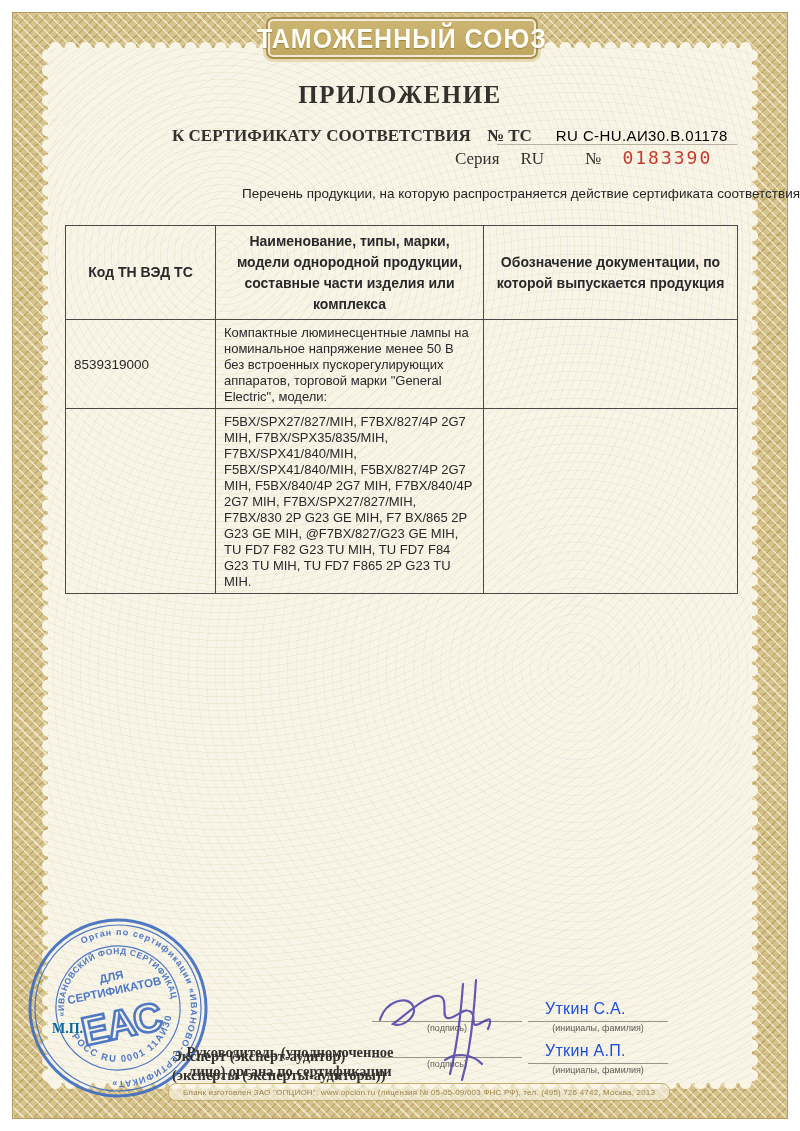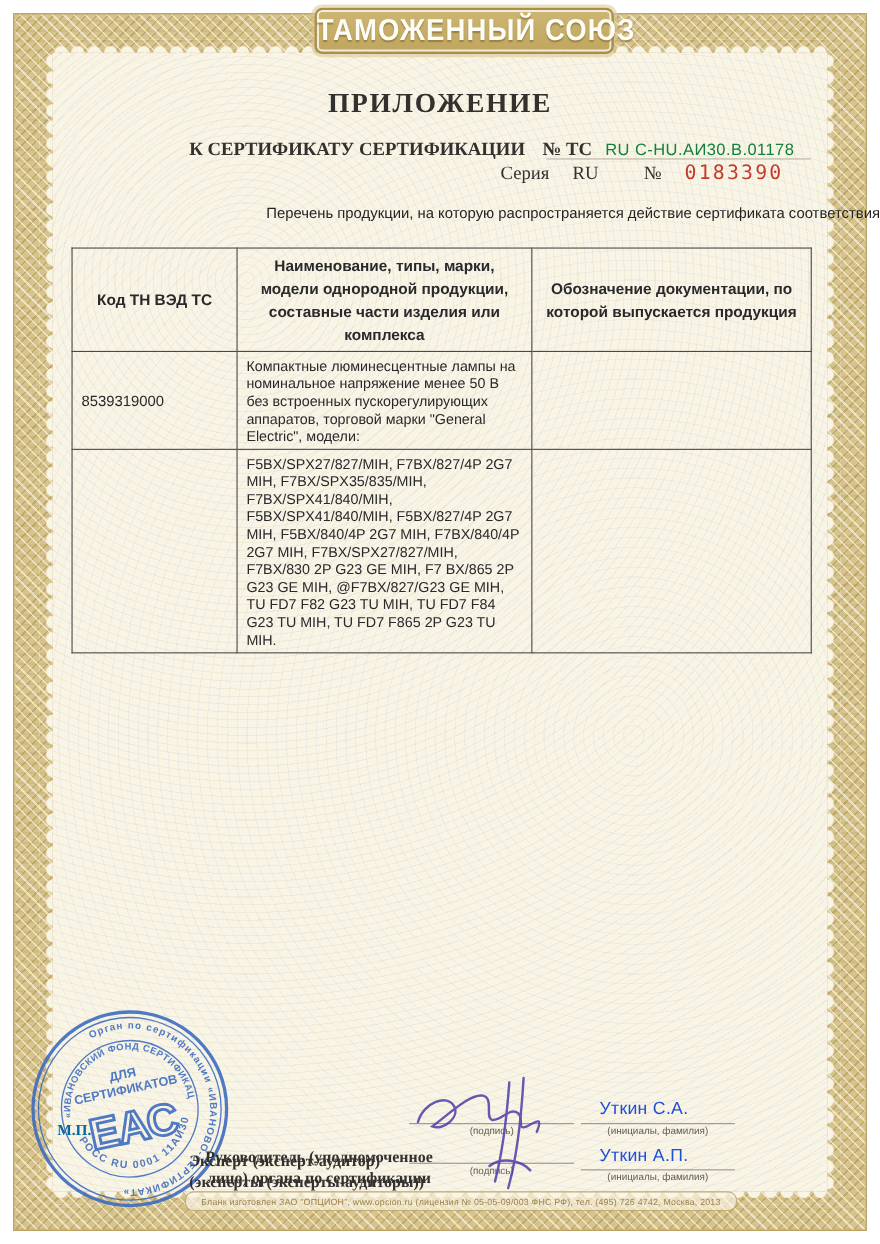--- a/index.html
+++ b/index.html
@@ -21,10 +21,10 @@
   .sc-l{top:48px;bottom:48px;left:36px;width:12px;background-image:radial-gradient(circle at 100% 50%, #f8f4e6 0 5.5px, rgba(0,0,0,0) 6.5px);background-size:12px 15px;background-repeat:repeat-y;}
   .sc-r{top:48px;bottom:48px;right:36px;width:12px;background-image:radial-gradient(circle at 0% 50%, #f8f4e6 0 5.5px, rgba(0,0,0,0) 6.5px);background-size:12px 15px;background-repeat:repeat-y;}
   
-  .banner{position:absolute;left:266px;top:7px;width:268px;height:38px;border-radius:7px;
+  .banner{position:absolute;left:266px;top:17px;width:268px;height:38px;border-radius:7px;
         background:linear-gradient(#cdb574,#c0a65e);border:2px solid #a98f4d;
         box-shadow:inset 0 0 0 2px rgba(255,255,255,.75), 0 0 0 3px rgba(216,198,142,.55);
-        display:flex;align-items:center;margin-left:20px;}
+        display:flex;align-items:center;justify-content:center;}
   .banner span{color:#fefdf6;font-weight:bold;font-size:25px;letter-spacing:1px;transform:scaleY(1.1);
         text-shadow:0 1px 1px rgba(118,94,40,.55);white-space:nowrap;}
   .title{position:absolute;top:81px;left:0;right:0;text-align:center;font-family:"Liberation Serif",serif;

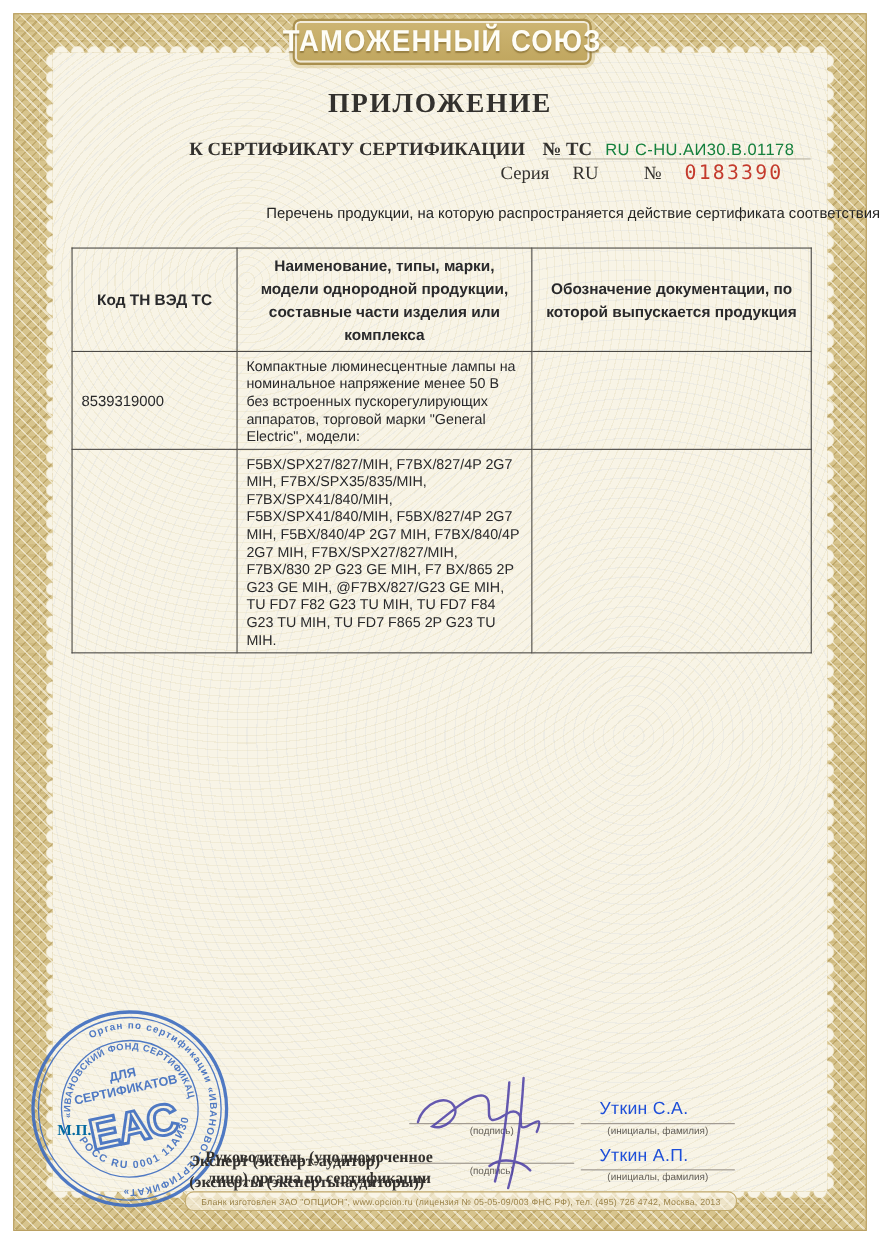--- a/index.html
+++ b/index.html
@@ -86,7 +86,7 @@
   <div class="title">ПРИЛОЖЕНИЕ</div>
 
   <div class="cert-row">
-    <span>К СЕРТИФИКАТУ СЕРТИФИКАЦИИ</span>
+    <span>К СЕРТИФИКАТУ СООТВЕТСТВИЯ</span>
     <span class="no-ts">№ ТС</span>
     <span class="cert-num">RU C-HU.АИ30.В.01178</span>
   </div>

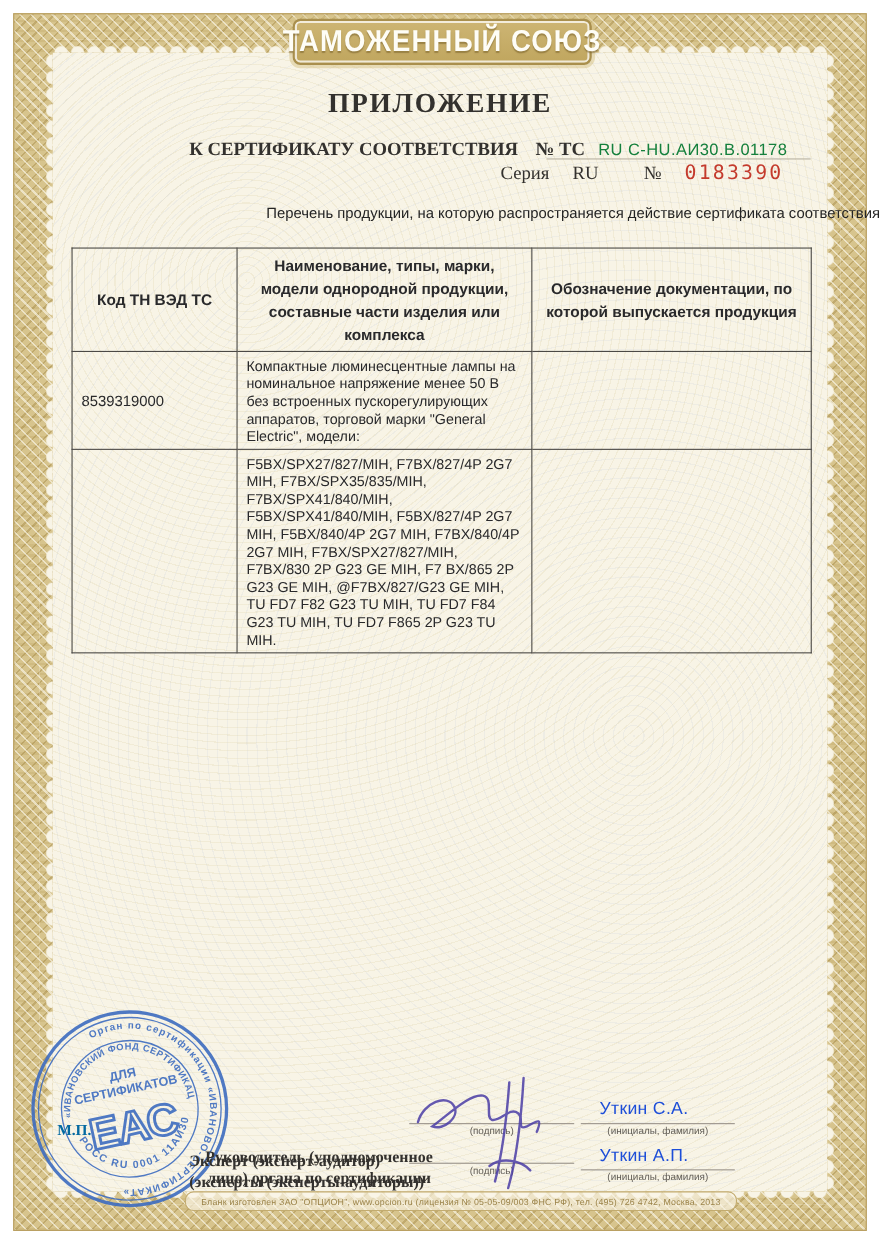--- a/index.html
+++ b/index.html
@@ -33,7 +33,7 @@
         font-family:"Liberation Serif",serif;font-weight:bold;font-size:17px;color:#33312e;white-space:nowrap;}
   .cert-row .no-ts{margin-left:16px;}
   .cert-row .cert-num{font-family:"Liberation Sans",sans-serif;font-weight:normal;font-size:15px;
-        margin-left:12px;color:#15803d;letter-spacing:.4px;}
+        margin-left:24px;color:#000000;letter-spacing:.4px;}
   .cert-underline{position:absolute;top:144px;left:497px;width:240px;border-top:1px solid #b8b1a2;}
   .series-row{position:absolute;top:147px;left:455px;display:flex;align-items:baseline;
         font-family:"Liberation Serif",serif;font-size:17px;color:#33312e;white-space:nowrap;gap:11px;}

